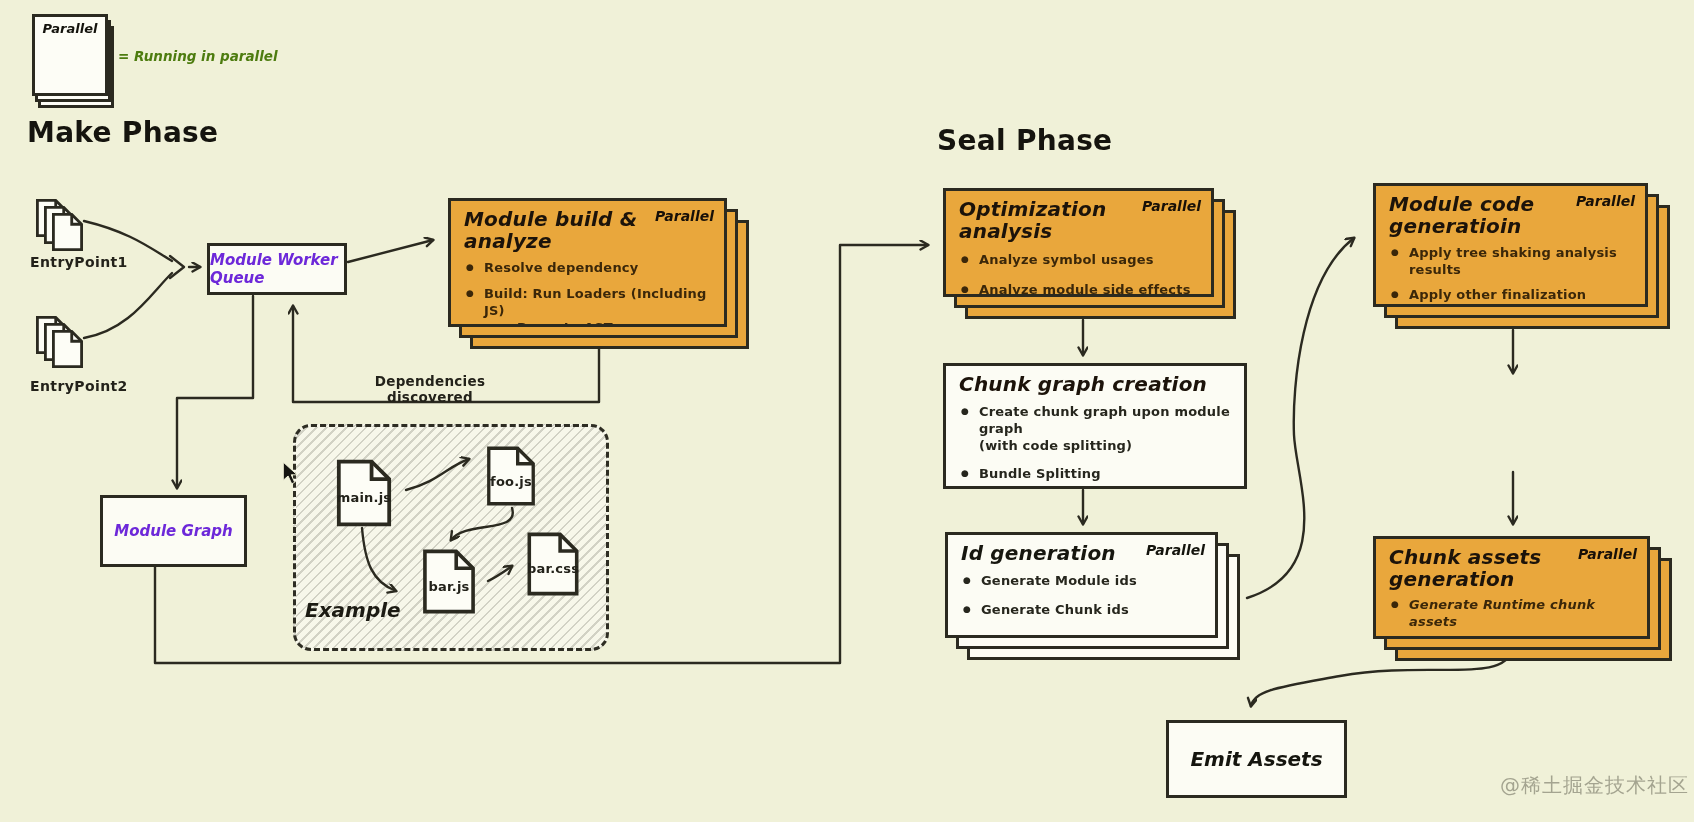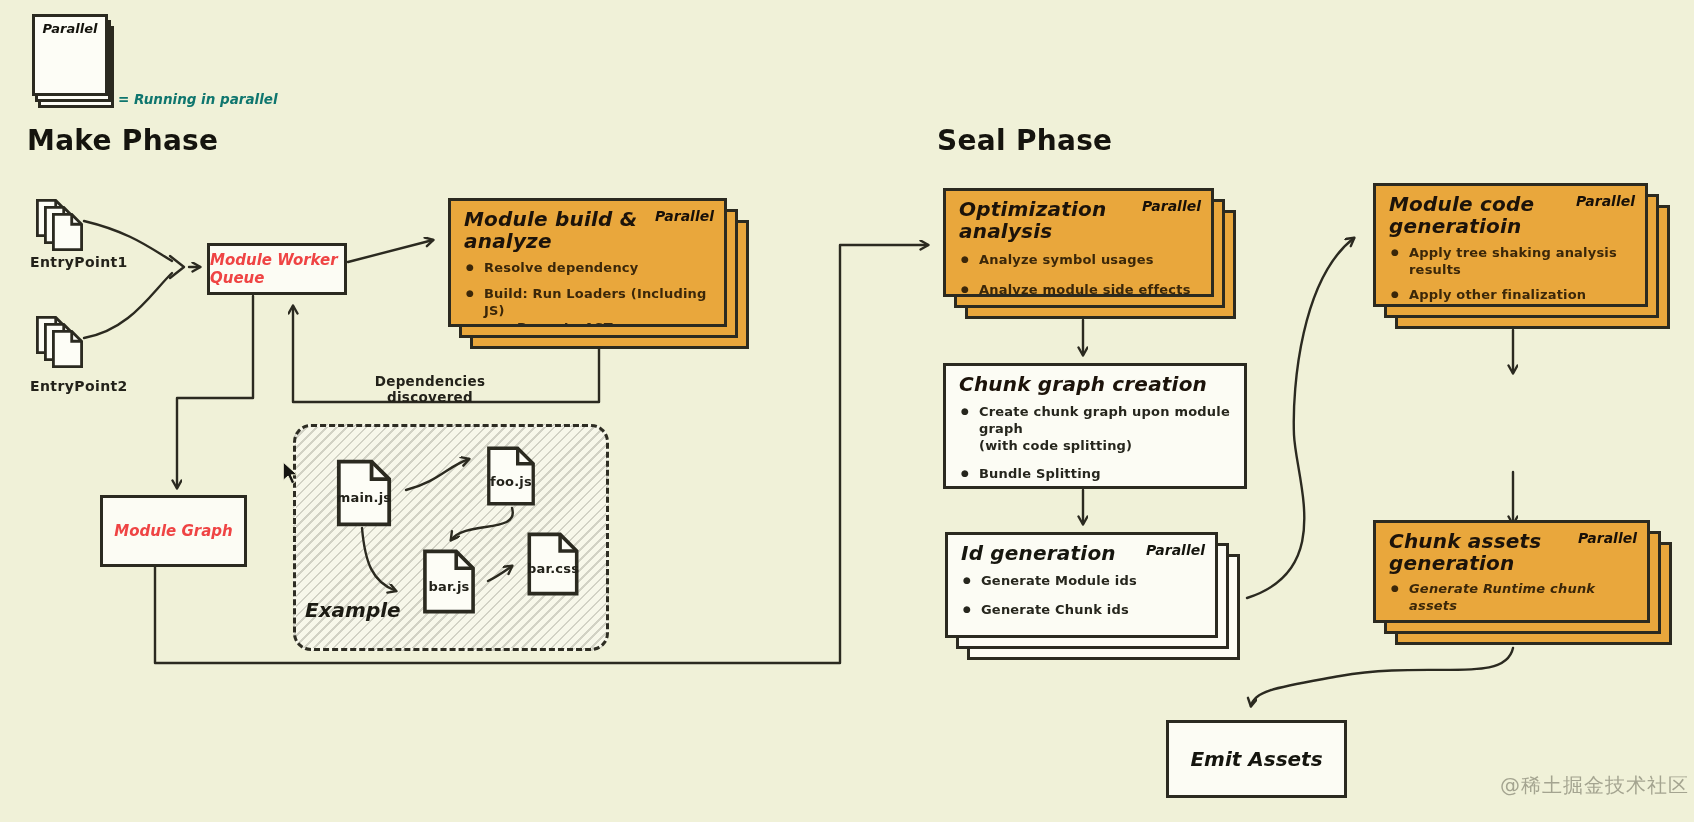--- a/index.html
+++ b/index.html
@@ -23,7 +23,7 @@
   .paper{position:absolute;background:#fdfdf6;border:3px solid var(--line);}
   .legend-wrap{z-index:3;}
   .legend-label{font-size:13px;font-weight:900;font-style:italic;color:#14130d;text-align:center;padding-top:4px;}
-  .legend-eq{font-size:13.5px;font-weight:700;font-style:italic;color:#0f766e;z-index:3;margin-top:43px;}
+  .legend-eq{font-size:13.5px;font-weight:700;font-style:italic;color:#4d7c0f;z-index:3;}
 
   
   .stack{position:absolute;z-index:2;}

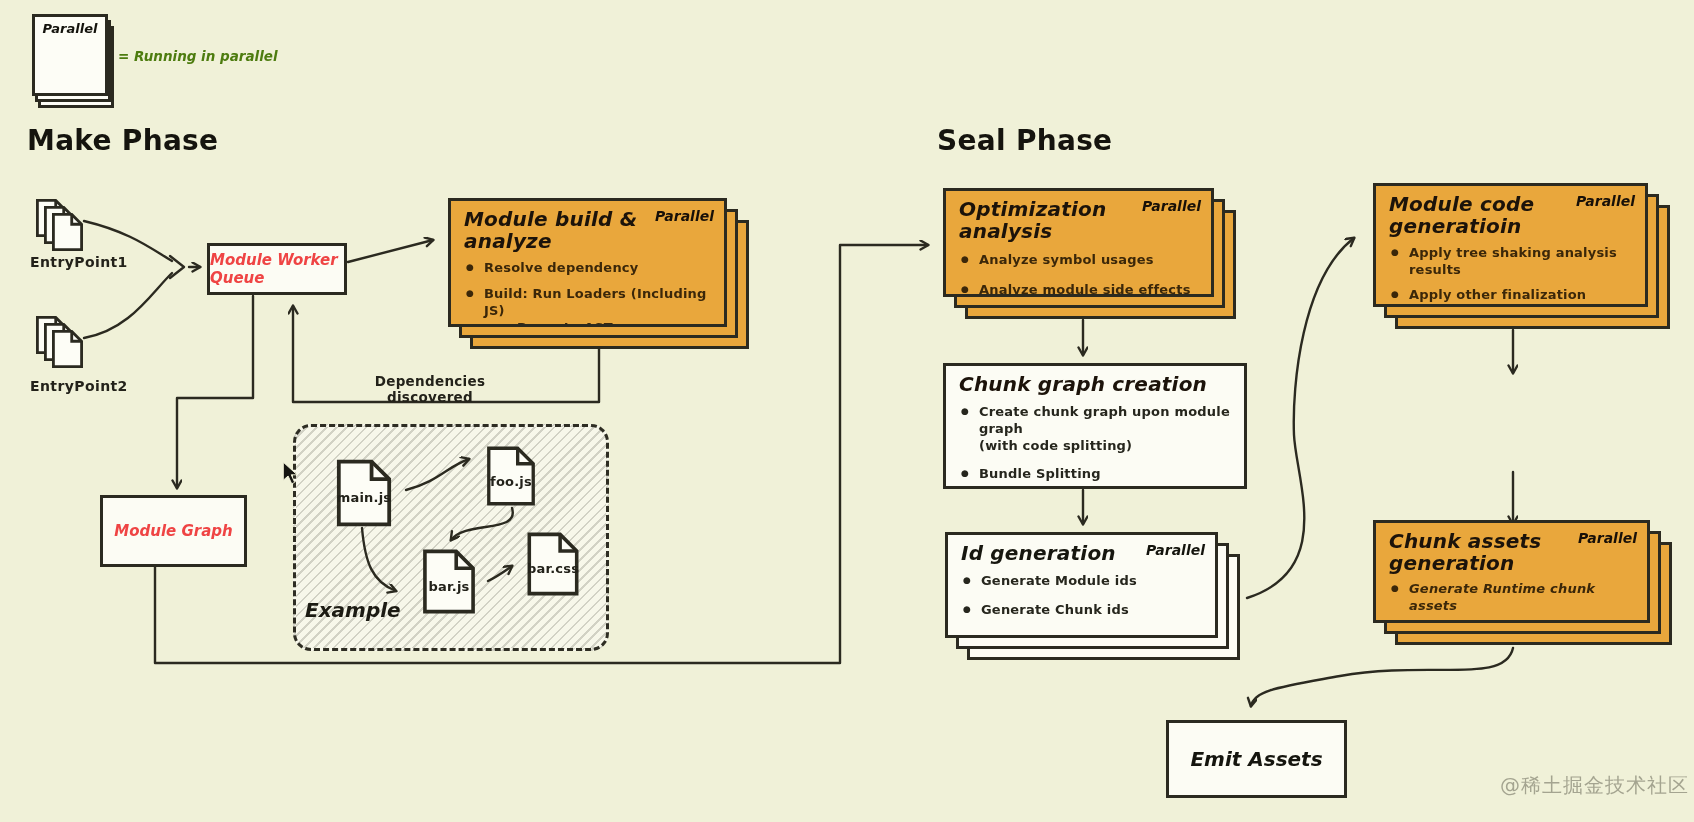--- a/index.html
+++ b/index.html
@@ -118,7 +118,7 @@
   </div>
   <div class="abs legend-eq" style="left:118px;top:48px;">=  Running in parallel</div>
 
-  <div class="abs phase-title" style="left:27px;top:124px;text-align:center;">Make Phase</div>
+  <div class="abs phase-title" style="left:27px;top:116px;text-align:center;">Make Phase</div>
   <div class="abs phase-title" style="left:937px;top:124px;">Seal Phase</div>
 
   <div class="doc" style="left:36px;top:198px;width:31px;height:40px;">

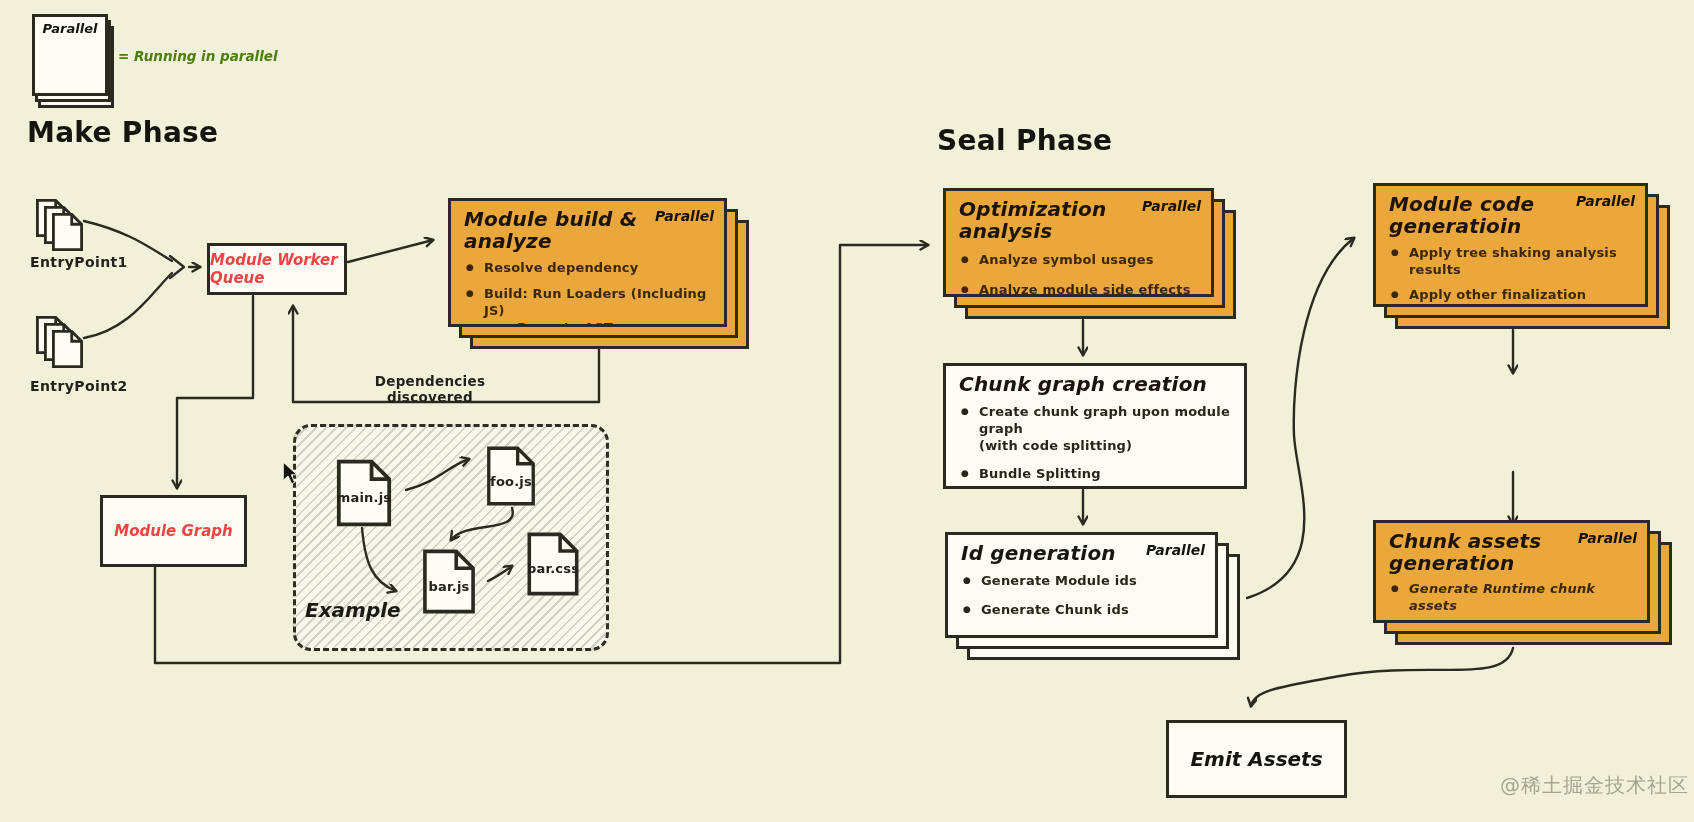--- a/index.html
+++ b/index.html
@@ -49,7 +49,7 @@
   
   .plainbox{position:absolute;background:var(--white-box);border:3px solid var(--line);box-sizing:border-box;z-index:2;}
   .plainbox.center{display:flex;align-items:center;justify-content:center;}
-  .smalltitle{font-size:15px;font-weight:700;font-style:italic;color:#ef4444;}
+  .smalltitle{font-size:15px;font-weight:700;font-style:italic;color:#6d28d9;}
   .bigtitle{font-size:20px;font-weight:700;font-style:italic;color:#15150e;}
 
   

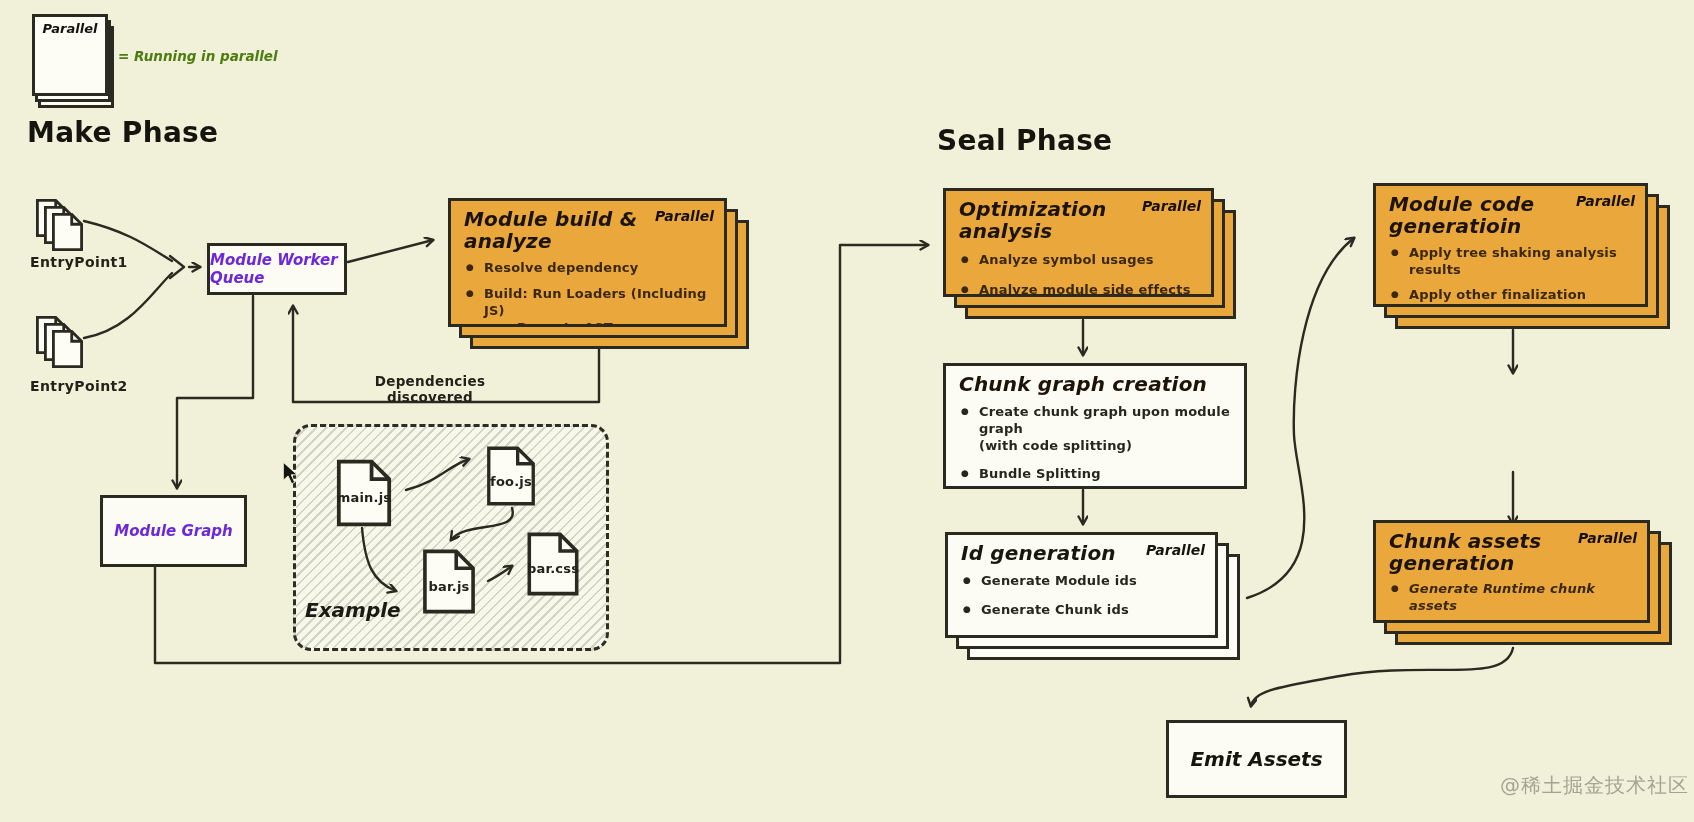--- a/index.html
+++ b/index.html
@@ -282,7 +282,7 @@
   </div>
 
 
-  <div class="stack orange" style="left:1373px;top:520px;width:277px;height:103px;">
+  <div class="stack orange" style="left:1373px;top:536px;width:277px;height:103px;">
     <div class="layer l3"></div>
     <div class="layer l2"></div>
     <div class="layer main">

